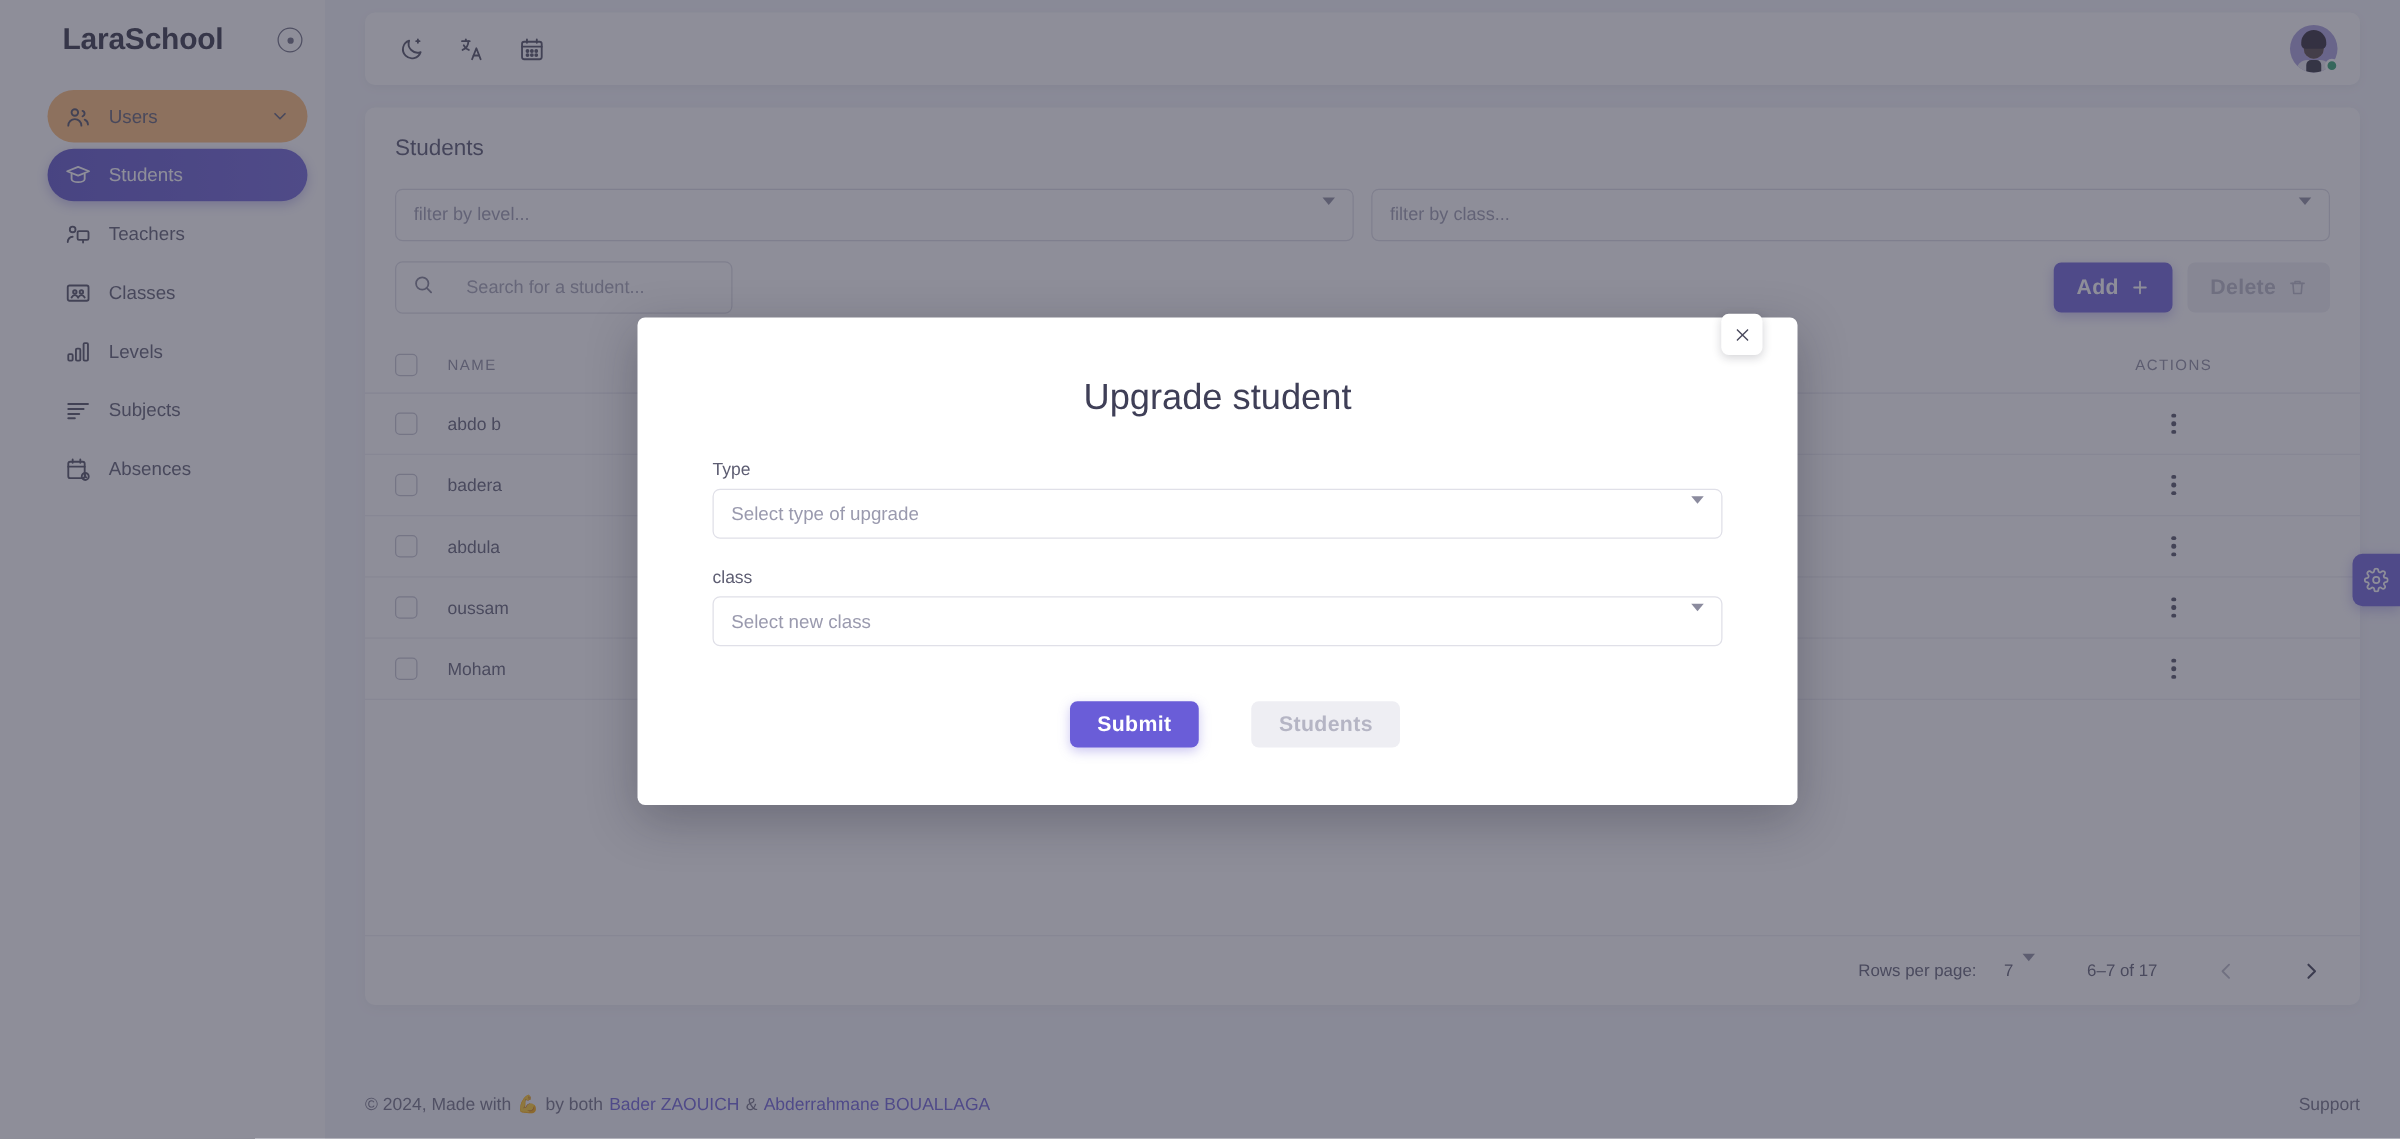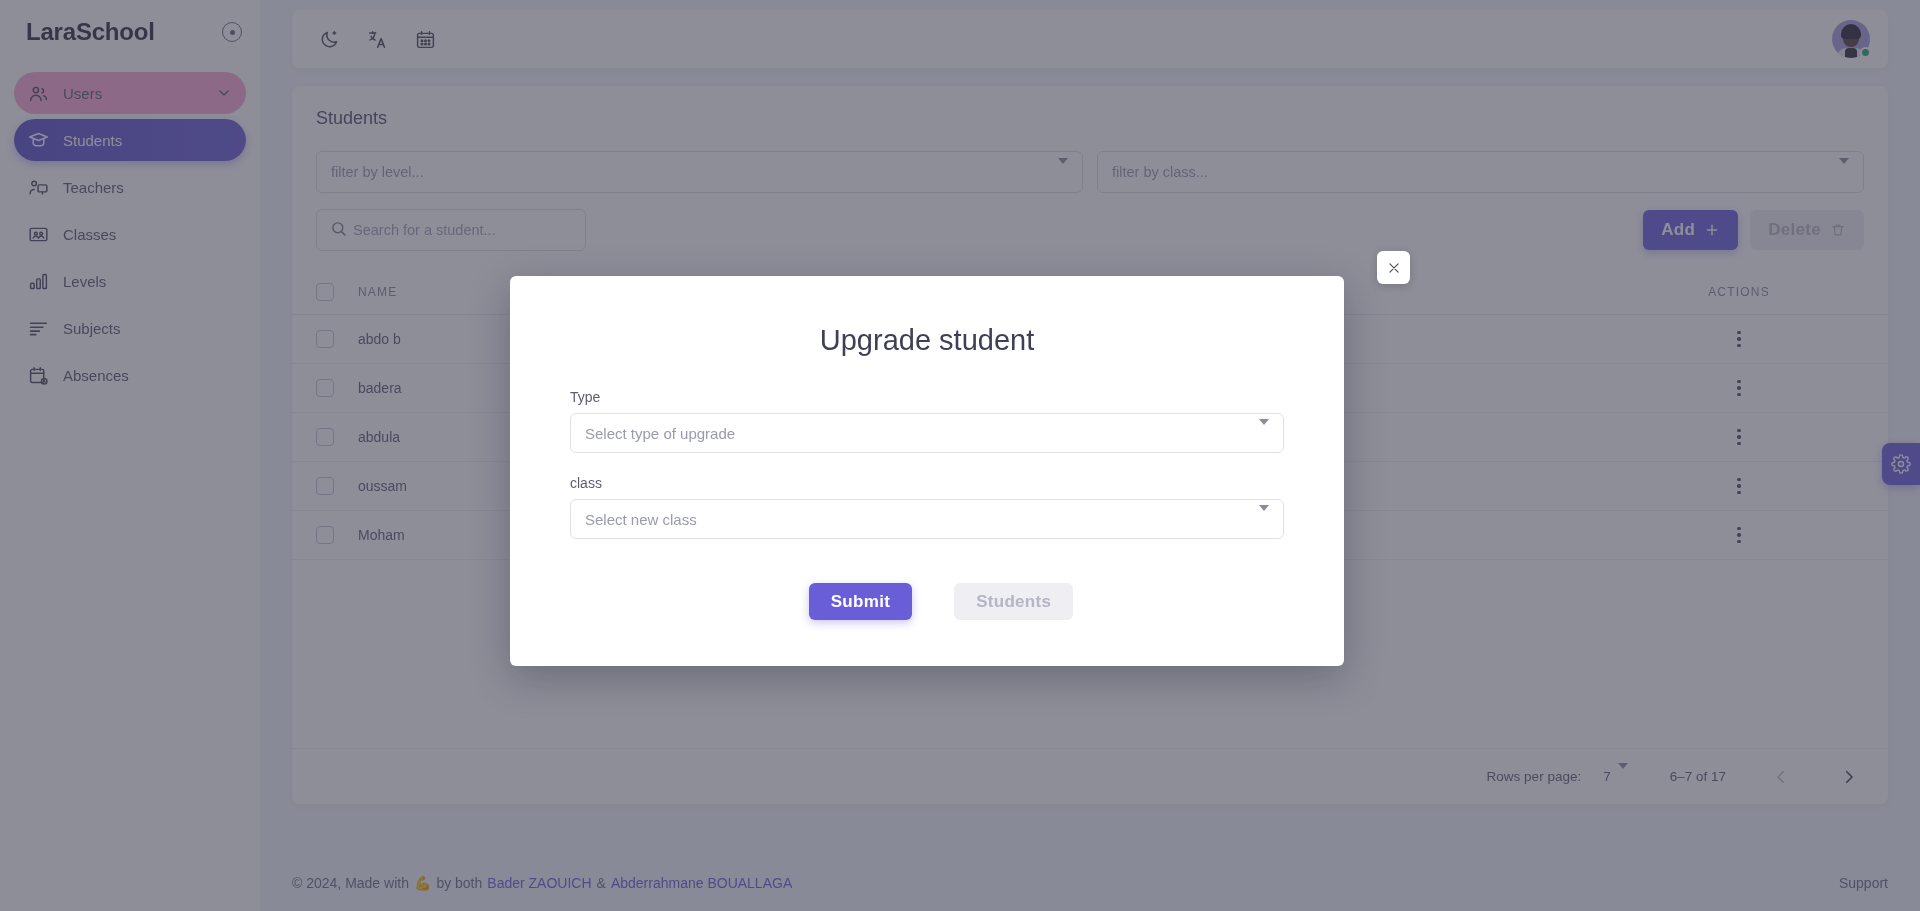--- a/index.html
+++ b/index.html
@@ -28,6 +28,7 @@
     height: 911px;
     background: #ffffff;
     z-index: 2;
+    padding-left: 24px;
   }
   .sidebar-header {
     height: 64px;

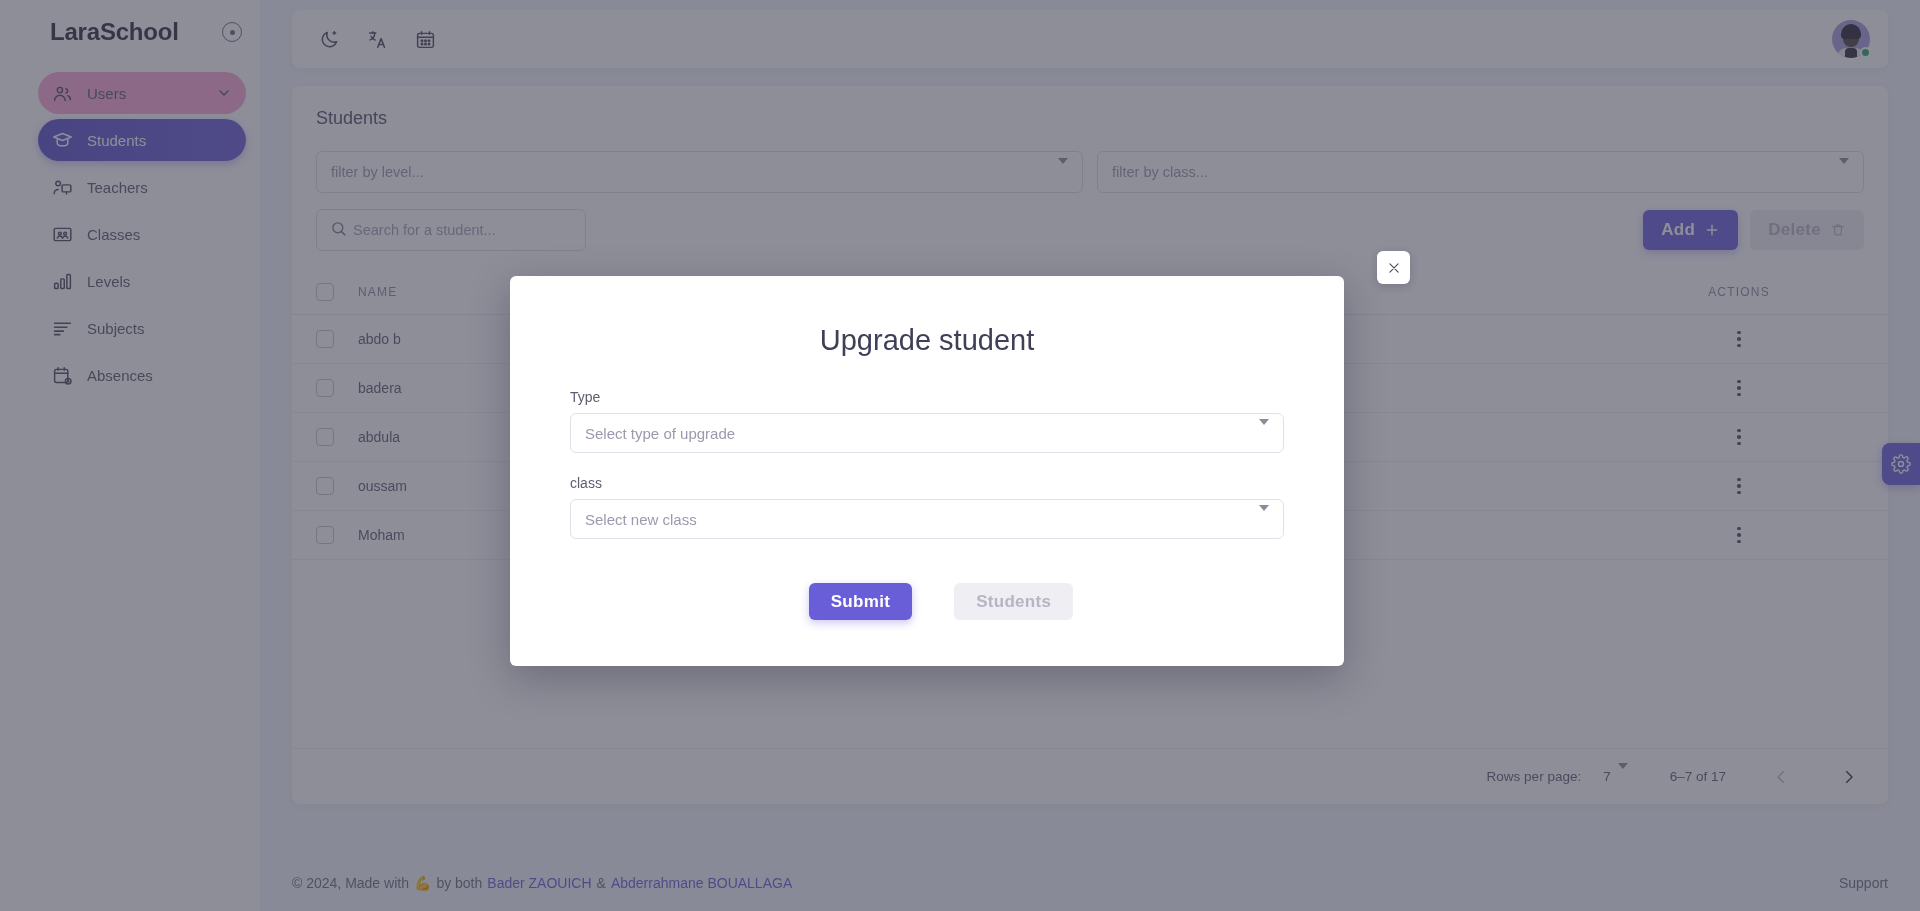--- a/index.html
+++ b/index.html
@@ -77,7 +77,7 @@
     display: flex; align-items: center; justify-content: center;
   }
   .nav-item .nav-icon svg { width: 21px; height: 21px; display: block; }
-  .nav-item.group { background: #f9a8d4; }
+  .nav-item.group { background: #fdba74; }
   .nav-item.active {
     background: linear-gradient(90deg, #5a50c8 0%, #6a5fd6 100%);
     color: #ffffff;

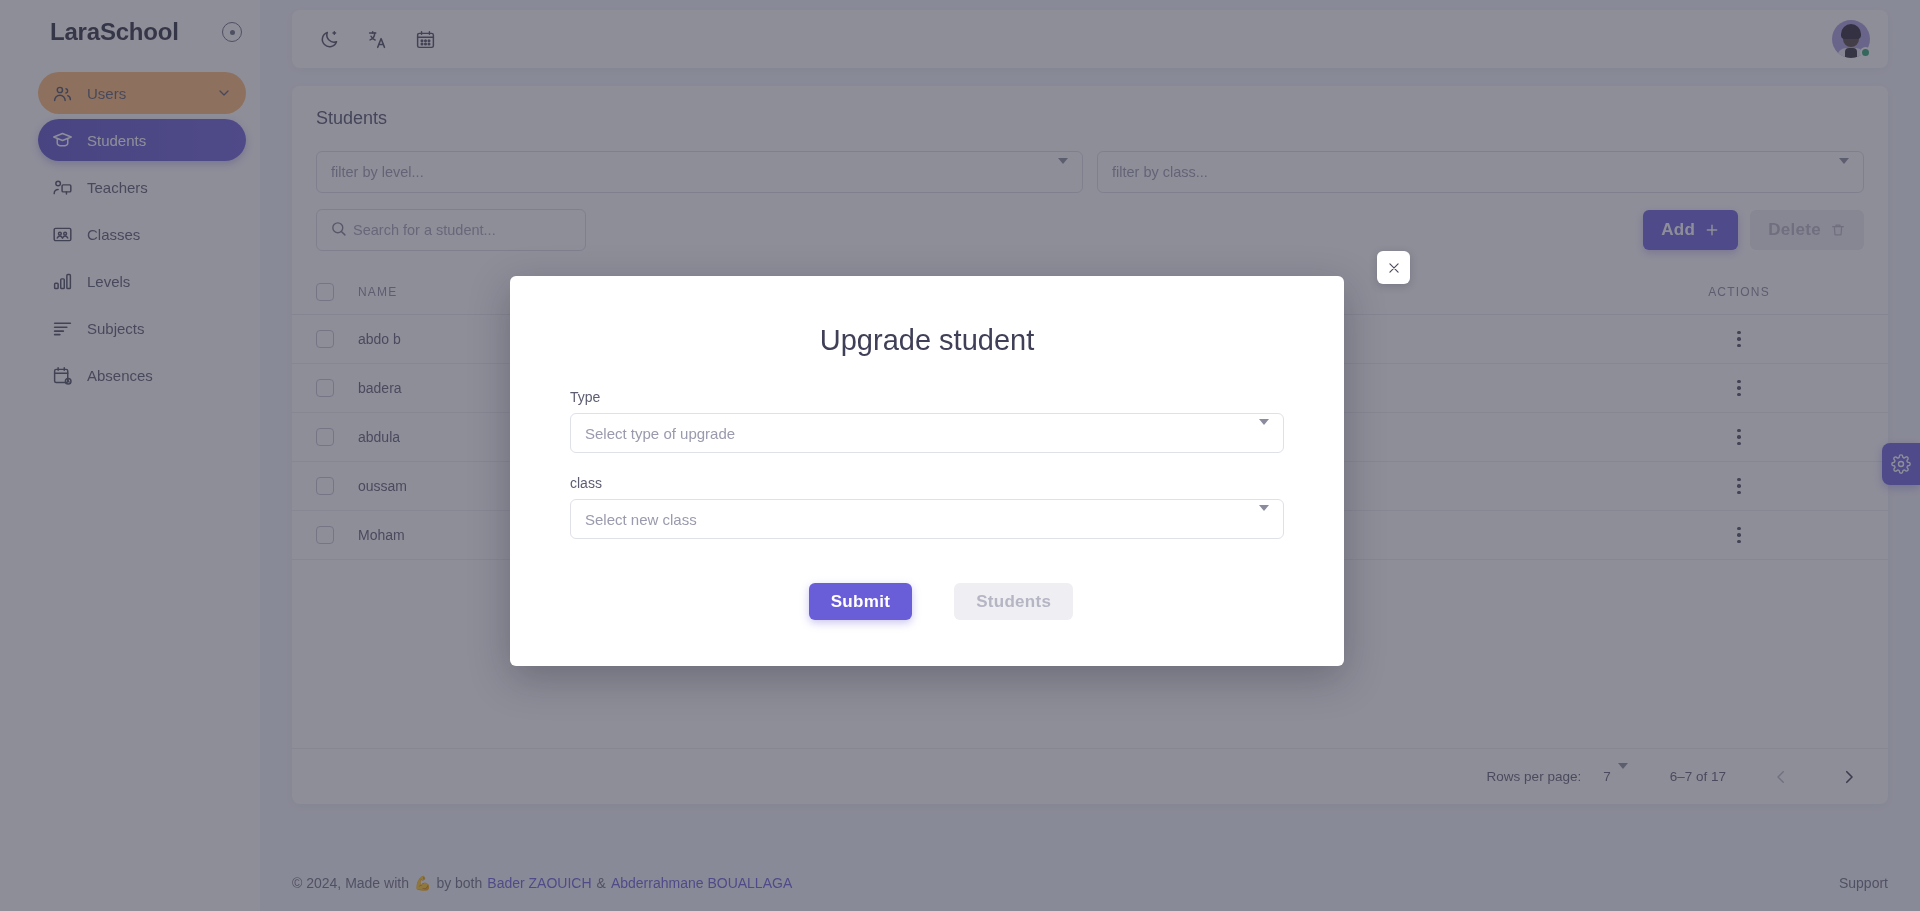--- a/index.html
+++ b/index.html
@@ -218,7 +218,7 @@
     border-radius: 6px;
     display: flex;
     align-items: center;
-    gap: 6px;
+    gap: 26px;
     padding: 0 13px;
     background: #fff;
   }

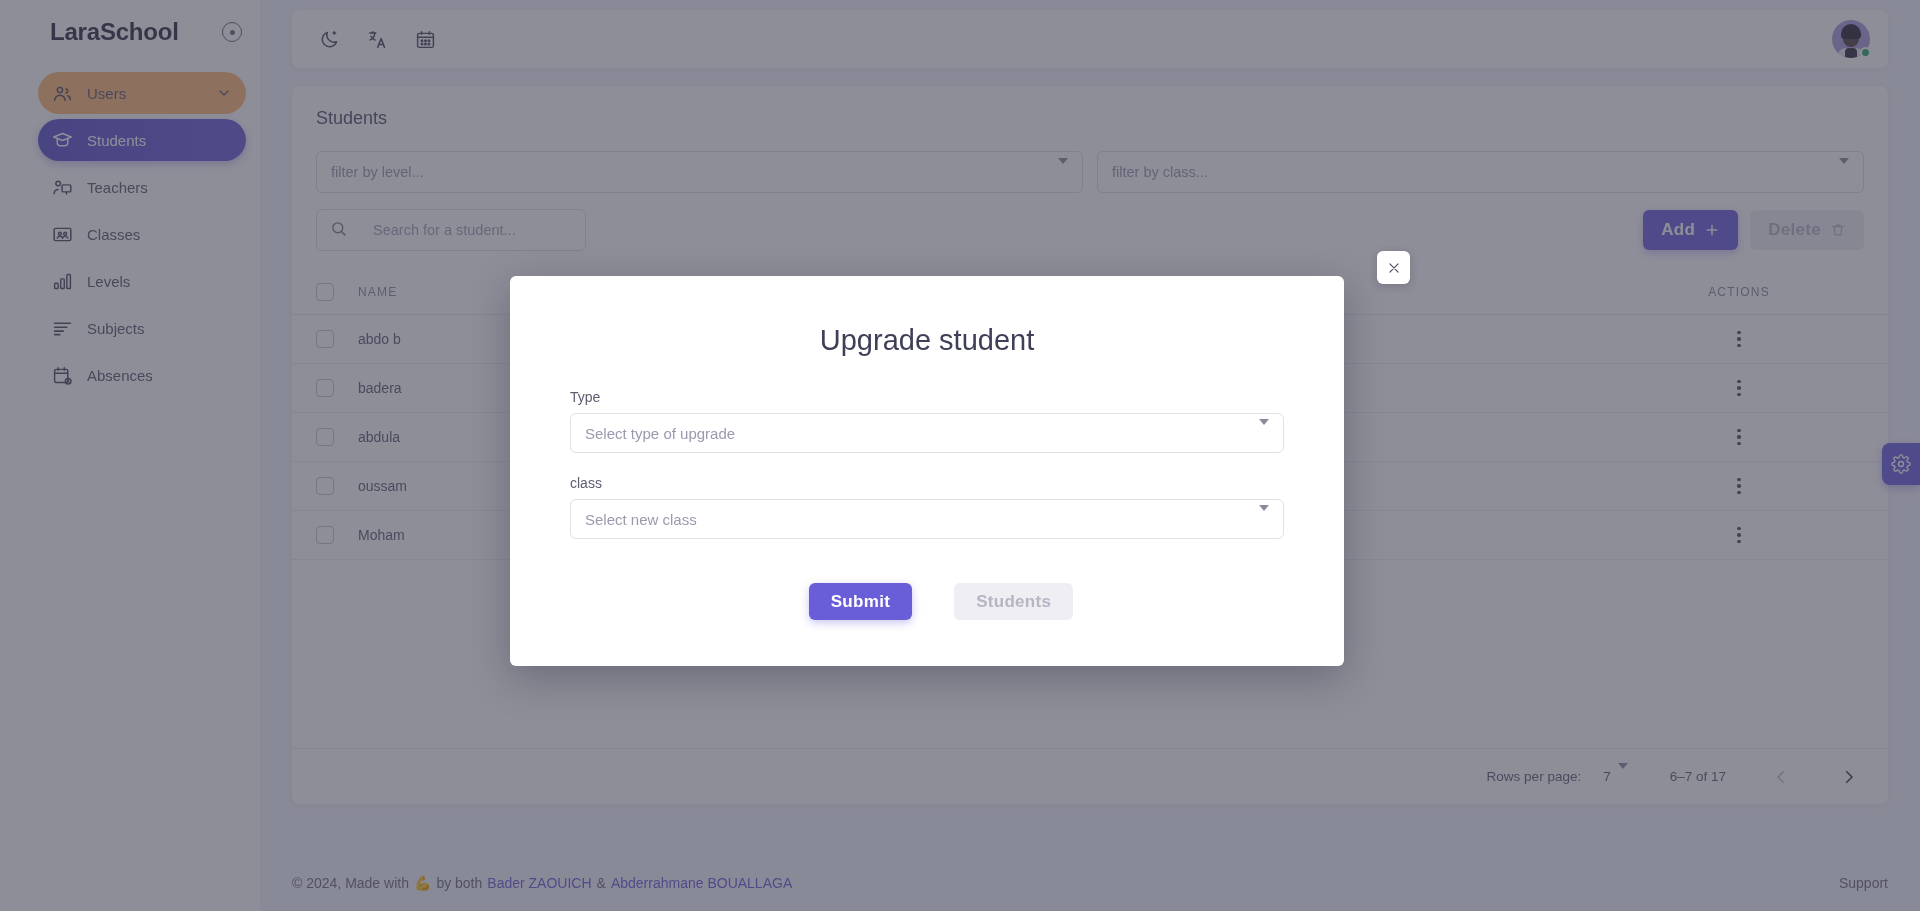--- a/index.html
+++ b/index.html
@@ -349,8 +349,8 @@
   
   .modal {
     position: absolute;
-    left: 510px; top: 276px;
-    width: 834px; height: 390px;
+    left: 510px; top: 254px;
+    width: 928px; height: 390px;
     background: #ffffff;
     border-radius: 6px;
     z-index: 60;

